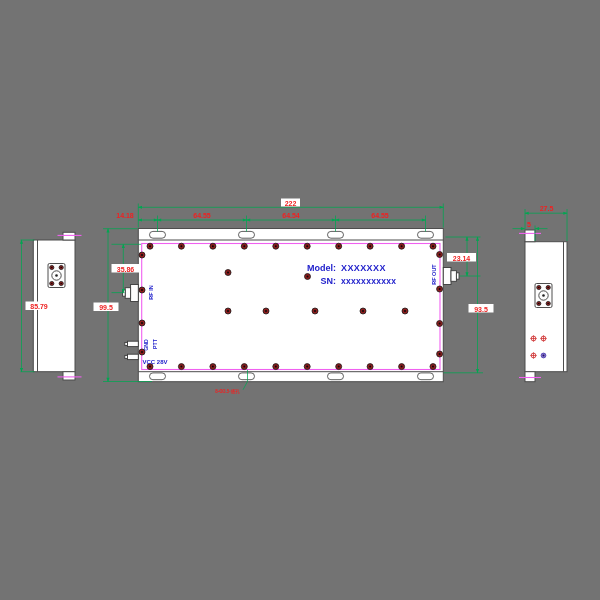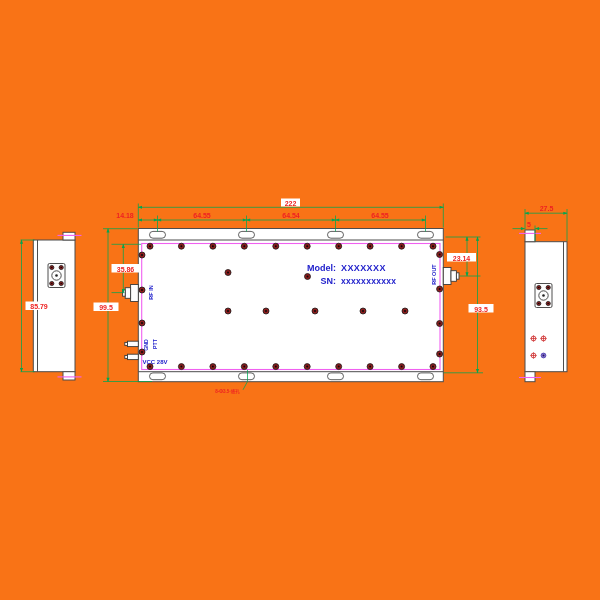--- a/index.html
+++ b/index.html
@@ -3,7 +3,7 @@
 <meta charset="utf-8">
 <style>
   html,body{margin:0;padding:0;background:#ffffff;}
-  .canvas{position:relative;width:600px;height:600px;background:#f97316;overflow:hidden;}
+  .canvas{position:relative;width:600px;height:600px;background:#737373;overflow:hidden;}
   svg{font-family:"Liberation Sans", sans-serif;}
   .ol   {stroke:#4d4d4d;stroke-width:1;fill:#ffffff;}
   .oln  {stroke:#4d4d4d;stroke-width:1;fill:none;}

